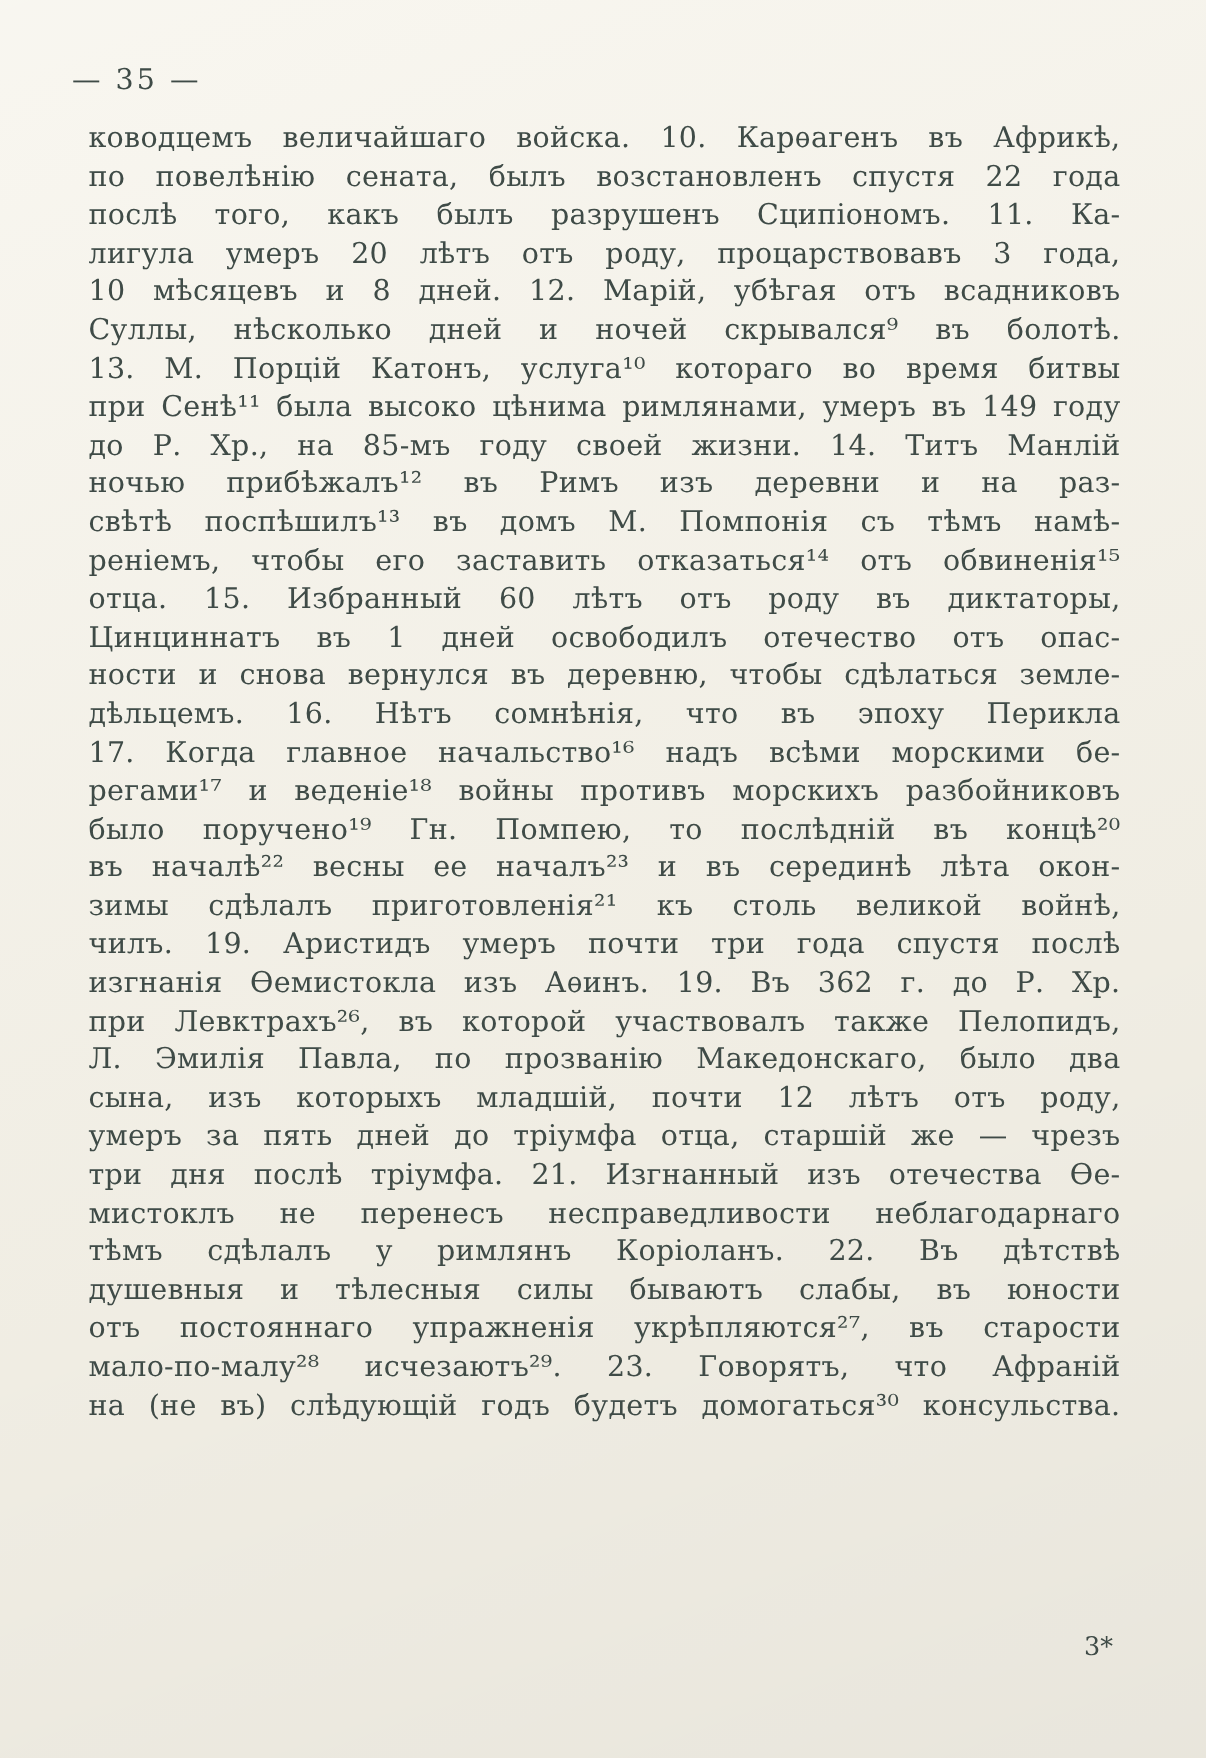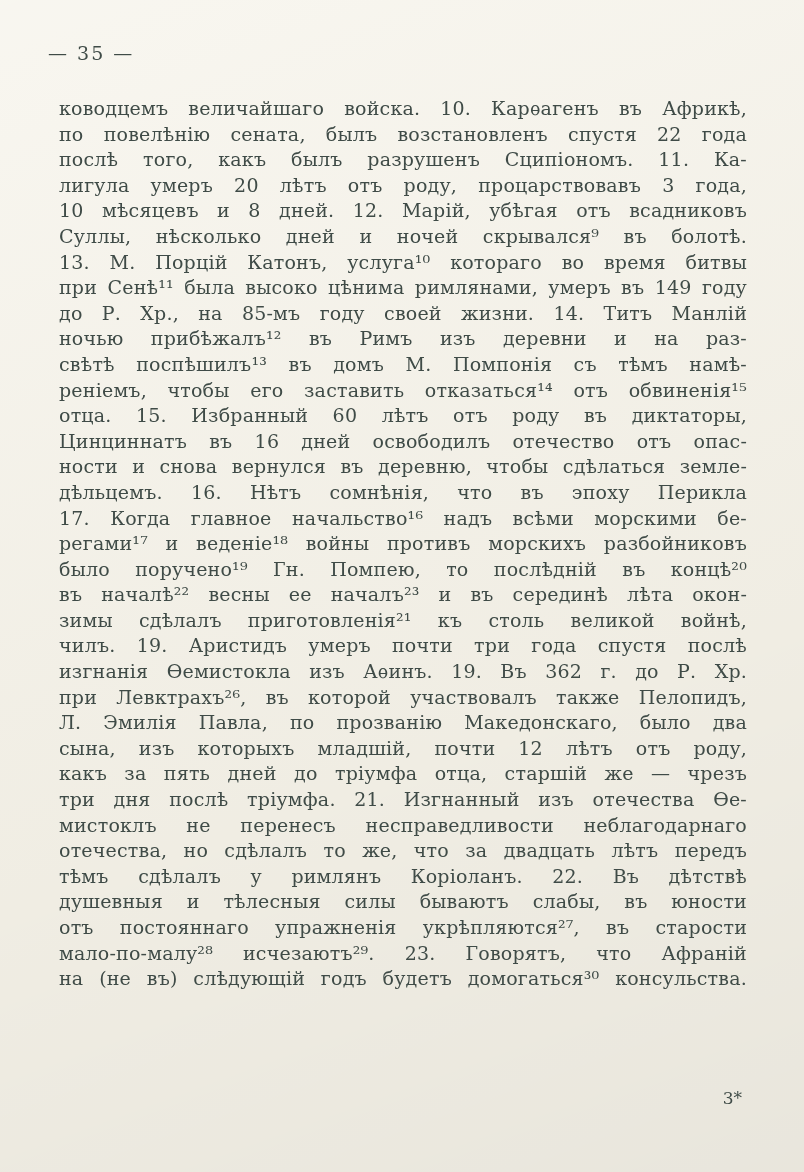--- a/index.html
+++ b/index.html
@@ -26,7 +26,7 @@
   }
   .text-block{
     position:absolute;
-    top:96px;left:59px;width:688px;
+    top:80px;left:59px;width:688px;
     font-size:19px;
     line-height:25.6px;
     letter-spacing:0.2px;

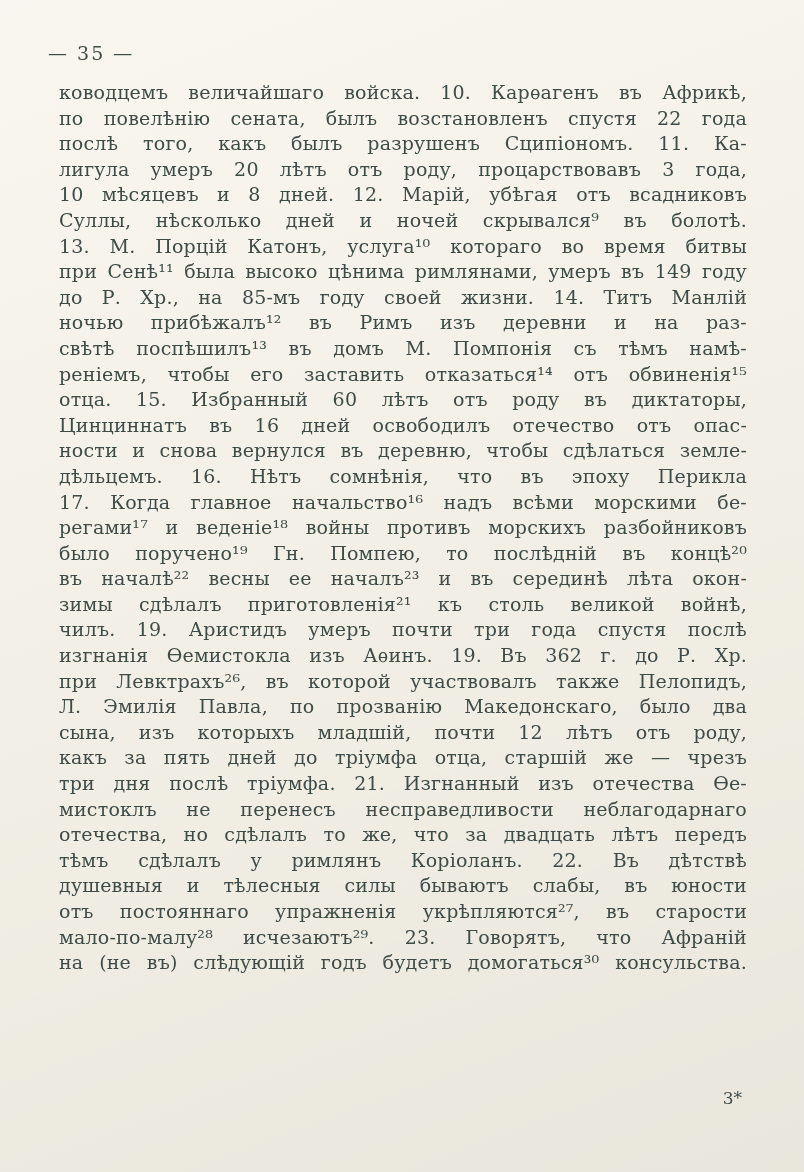--- a/index.html
+++ b/index.html
@@ -63,7 +63,7 @@
     <div class="text-line">свѣтѣ поспѣшилъ¹³ въ домъ М. Помпонія съ тѣмъ намѣ-</div>
     <div class="text-line">реніемъ, чтобы его заставить отказаться¹⁴ отъ обвиненія¹⁵</div>
     <div class="text-line">отца. 15. Избранный 60 лѣтъ отъ роду въ диктаторы,</div>
-    <div class="text-line">Цинциннатъ въ 16 дней освободилъ отечество отъ опас-</div>
+    <div class="text-line">Цинциннатъ въ 1 дней освободилъ отечество отъ опас-</div>
     <div class="text-line">ности и снова вернулся въ деревню, чтобы сдѣлаться земле-</div>
     <div class="text-line">дѣльцемъ. 16. Нѣтъ сомнѣнія, что въ эпоху Перикла</div>
     <div class="text-line">17. Когда главное начальство¹⁶ надъ всѣми морскими бе-</div>

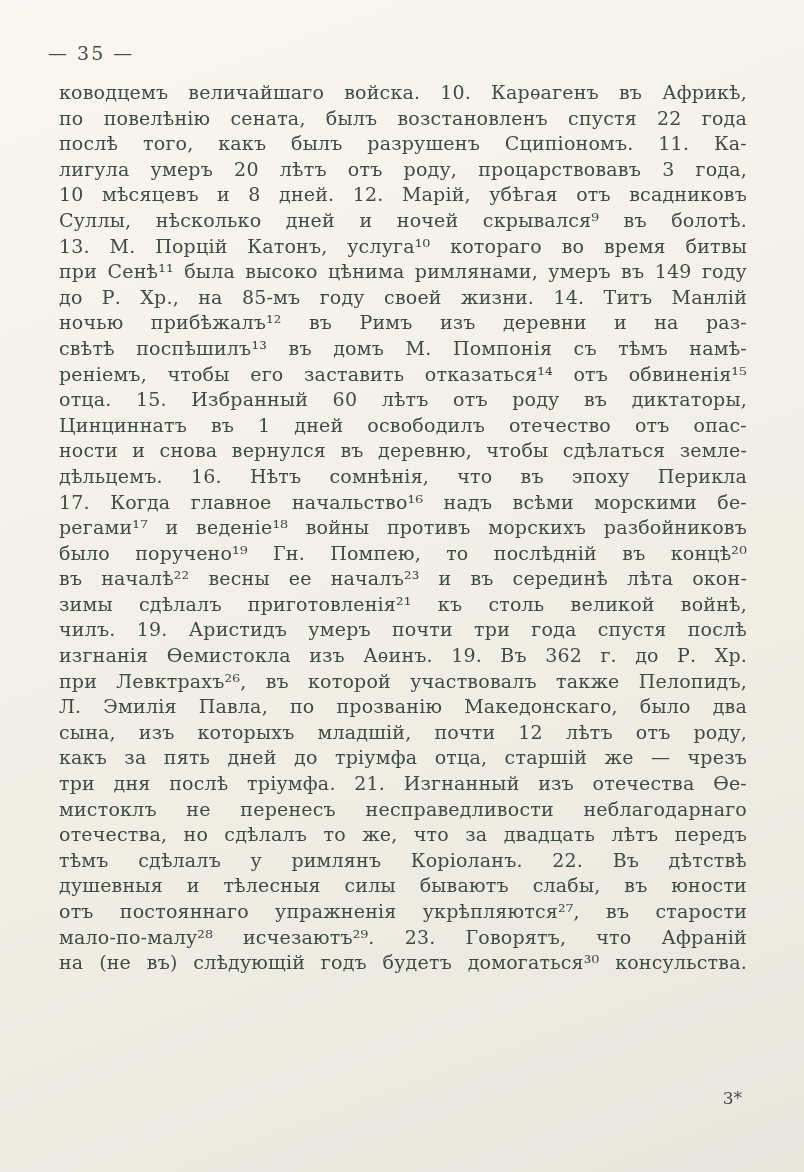--- a/index.html
+++ b/index.html
@@ -76,7 +76,7 @@
     <div class="text-line">при Левктрахъ²⁶, въ которой участвовалъ также Пелопидъ,</div>
     <div class="text-line">Л. Эмилія Павла, по прозванію Македонскаго, было два</div>
     <div class="text-line">сына, изъ которыхъ младшій, почти 12 лѣтъ отъ роду,</div>
-    <div class="text-line">какъ за пять дней до тріумфа отца, старшій же — чрезъ</div>
+    <div class="text-line">умеръ за пять дней до тріумфа отца, старшій же — чрезъ</div>
     <div class="text-line">три дня послѣ тріумфа. 21. Изгнанный изъ отечества Ѳе-</div>
     <div class="text-line">мистоклъ не перенесъ несправедливости неблагодарнаго</div>
     <div class="text-line">отечества, но сдѣлалъ то же, что за двадцать лѣтъ передъ</div>

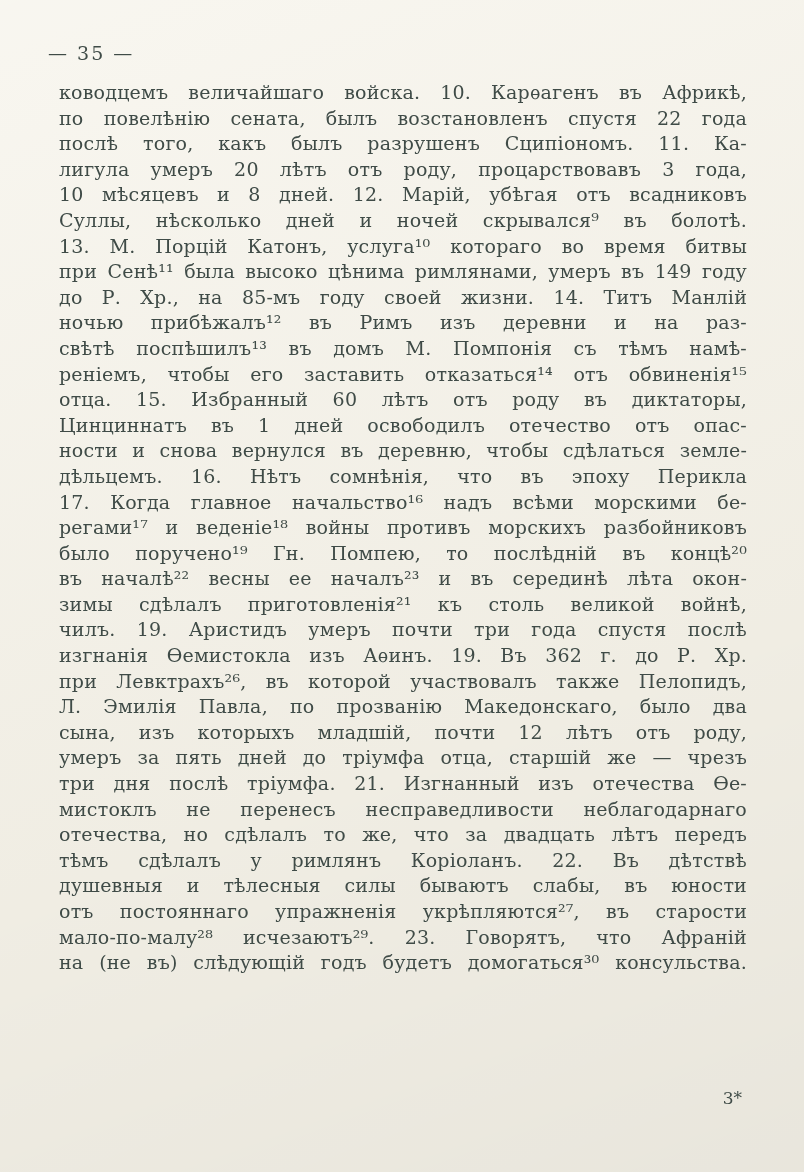--- a/index.html
+++ b/index.html
@@ -79,7 +79,6 @@
     <div class="text-line">умеръ за пять дней до тріумфа отца, старшій же — чрезъ</div>
     <div class="text-line">три дня послѣ тріумфа. 21. Изгнанный изъ отечества Ѳе-</div>
     <div class="text-line">мистоклъ не перенесъ несправедливости неблагодарнаго</div>
-    <div class="text-line">отечества, но сдѣлалъ то же, что за двадцать лѣтъ передъ</div>
     <div class="text-line">тѣмъ сдѣлалъ у римлянъ Коріоланъ. 22. Въ дѣтствѣ</div>
     <div class="text-line">душевныя и тѣлесныя силы бываютъ слабы, въ юности</div>
     <div class="text-line">отъ постояннаго упражненія укрѣпляются²⁷, въ старости</div>

